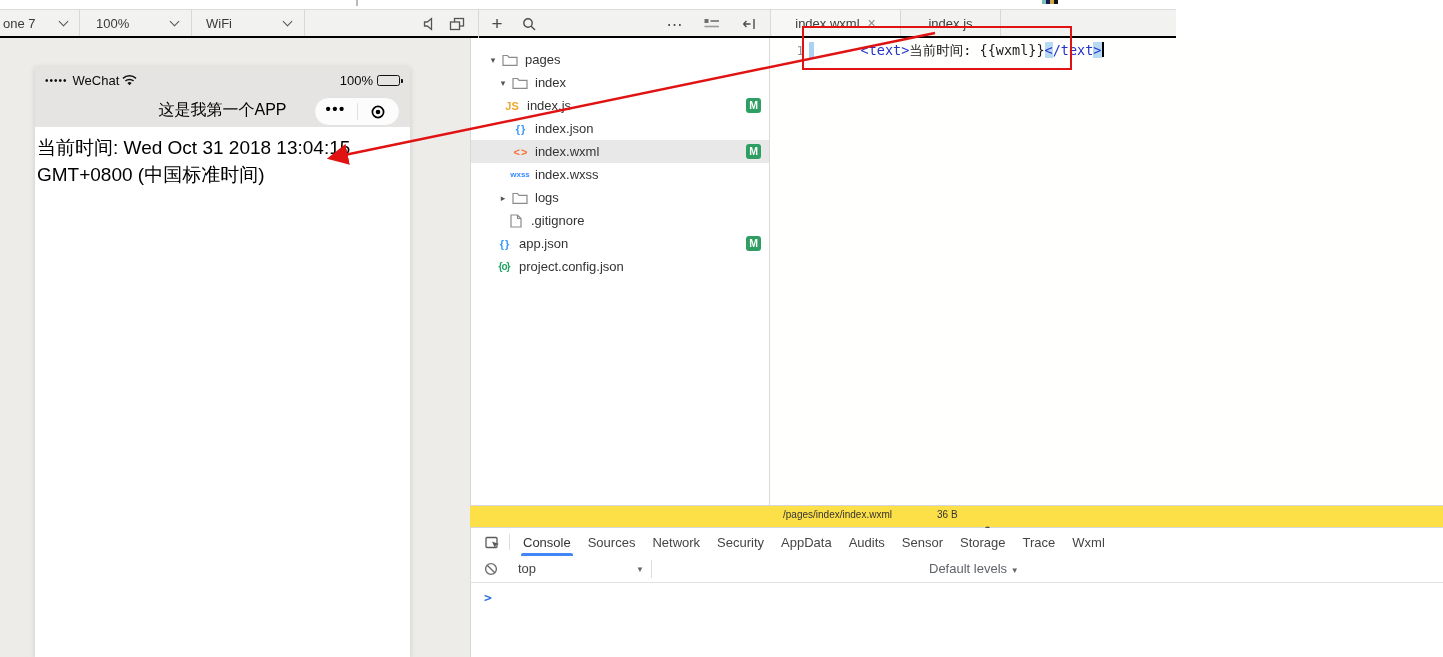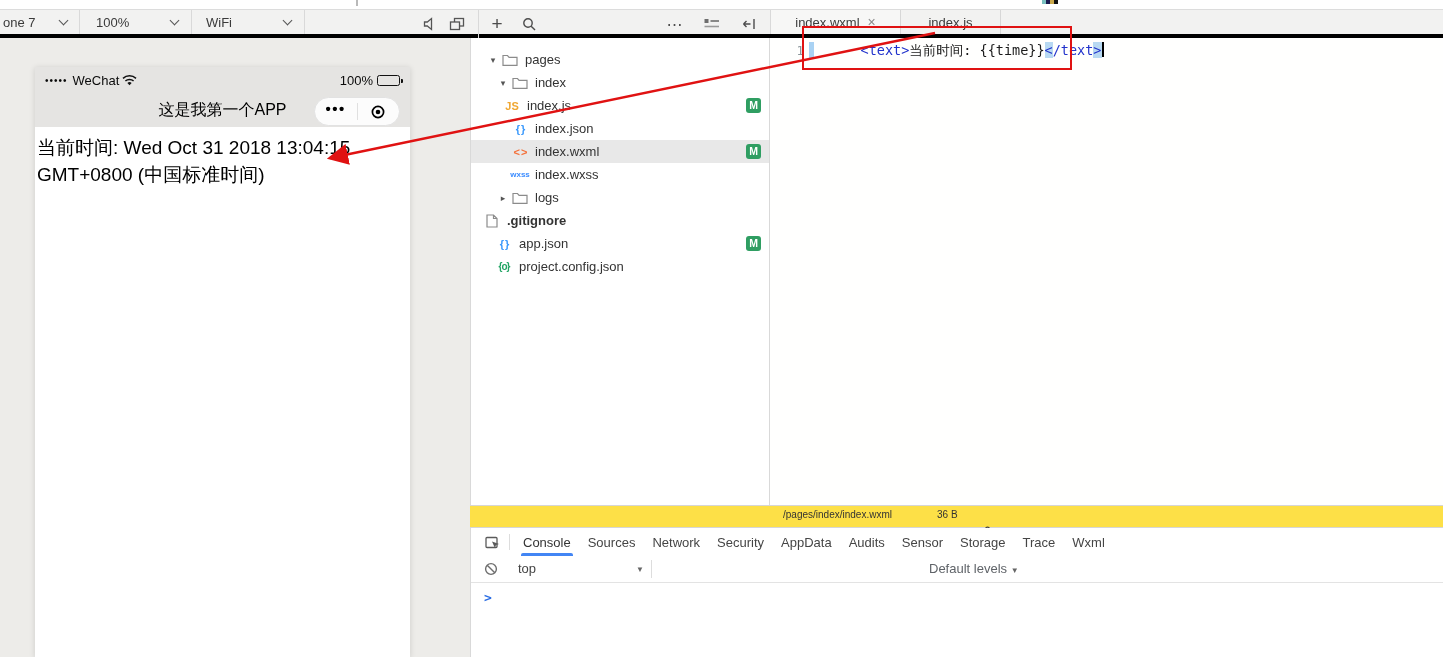--- a/index.html
+++ b/index.html
@@ -8,8 +8,8 @@
   .abs { position:absolute; }
 
   
-  .topbar { position:absolute; left:0; top:9px; width:1443px; height:29px;
-            background:#f2f2f1; border-top:1px solid #dcdcdc; border-bottom:4px solid #000000; }
+  .topbar { position:absolute; left:0; top:9px; width:1176px; height:29px;
+            background:#f2f2f1; border-top:1px solid #dcdcdc; border-bottom:2px solid #000000; }
   .seg { position:absolute; top:0; height:100%; display:flex; align-items:center;
          border-right:1px solid #d9d9d9; font-size:13px; color:#3a3a3a; cursor:default; }
   .chev { width:7px; height:7px; border-right:1.6px solid #555; border-bottom:1.6px solid #555;

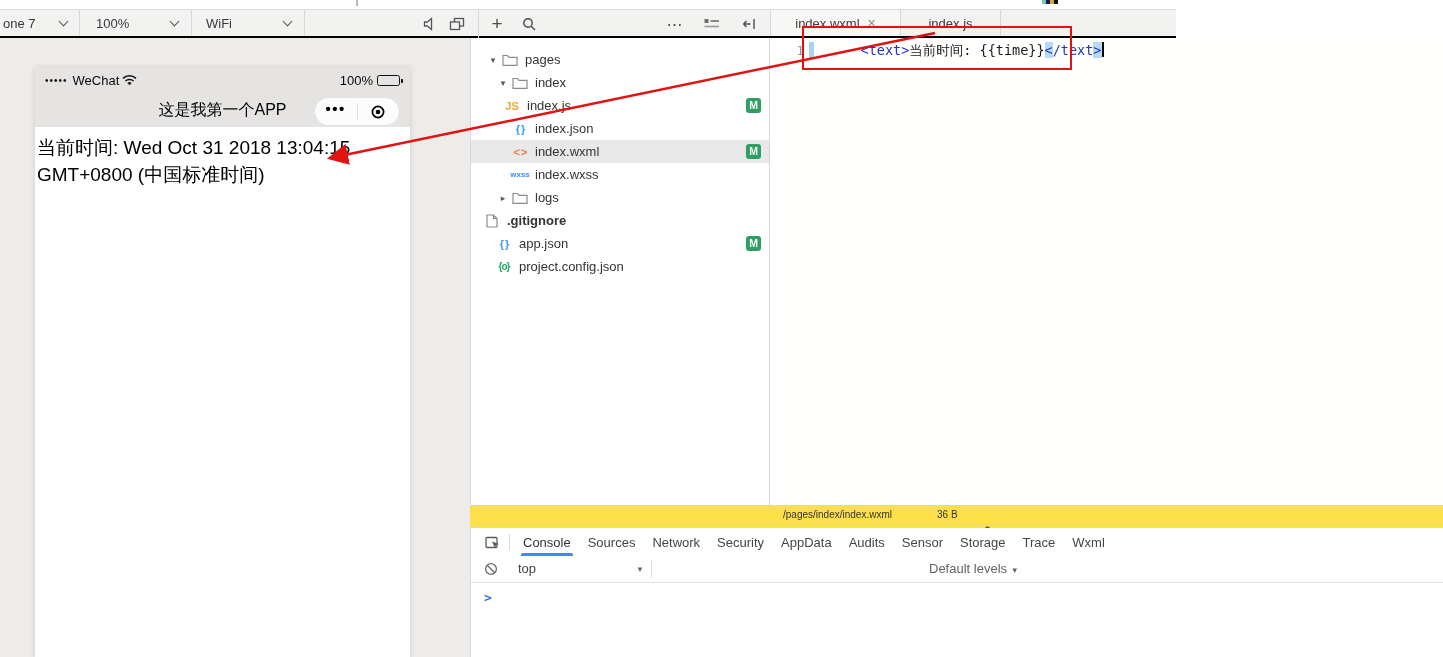--- a/index.html
+++ b/index.html
@@ -284,7 +284,7 @@
   <div class="eline">
     <span class="lnum">1</span>
     <span class="chbar"></span>
-    <span class="codetext"><span>    </span><span class="tagblue">&lt;text&gt;</span><span>当前时间: {{time}}</span><span class="tagblue brhl">&lt;</span><span class="tagblue">/text</span><span class="tagblue brhl">&gt;</span><span class="caret"></span></span>
+    <span class="codetext"><span>    </span><span class="tagblue">&lt;text&gt;</span><span>当前时间: {{wxml}}</span><span class="tagblue brhl">&lt;</span><span class="tagblue">/text</span><span class="tagblue brhl">&gt;</span><span class="caret"></span></span>
   </div>
 </div>
 

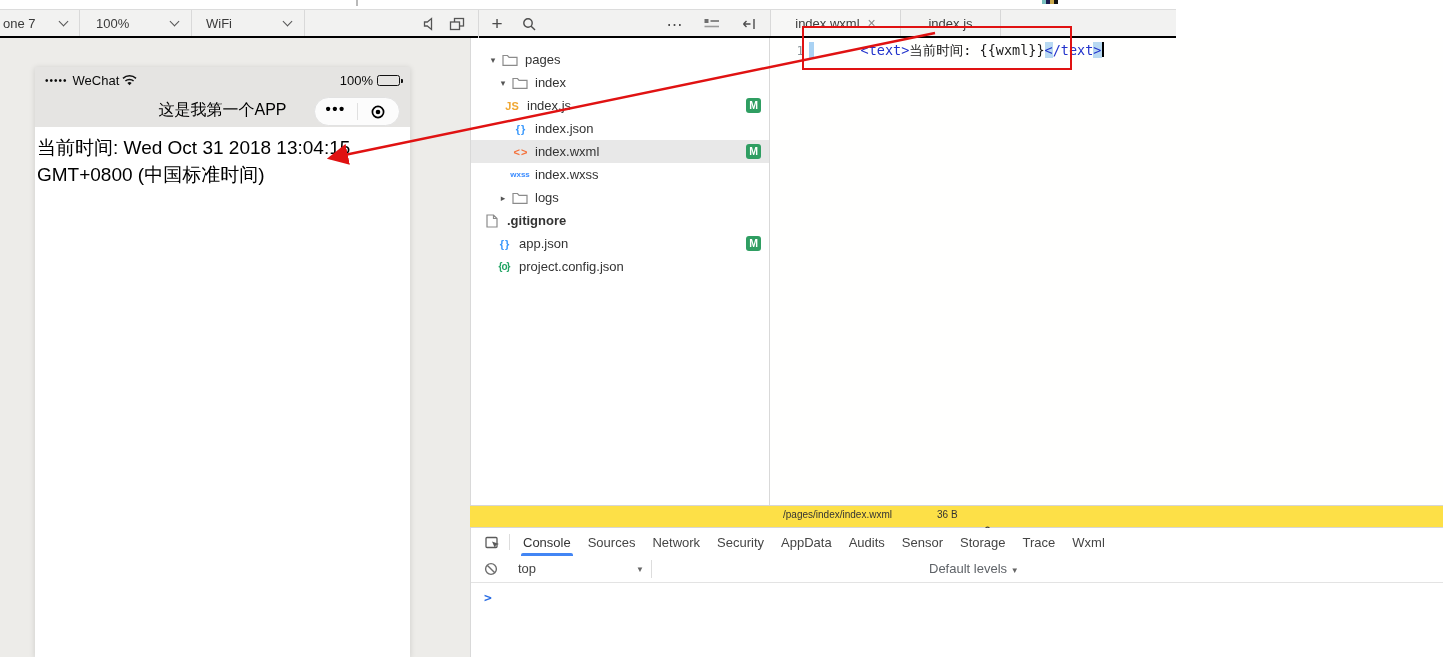--- a/index.html
+++ b/index.html
@@ -261,7 +261,7 @@
     </span>
     <span>logs</span>
   </div>
-  <div class="trow" style="padding-left:12px;font-weight:bold;">
+  <div class="trow" style="padding-left:36px;">
     <span class="ticon">
       <svg class="ic" width="12" height="14" viewBox="0 0 12 14">
           <path d="M1 1 h6.5 L11 4.5 V13 H1 Z M7.5 1 v3.5 H11" fill="none" stroke="#8b8b8b" stroke-width="1.2"></path>

